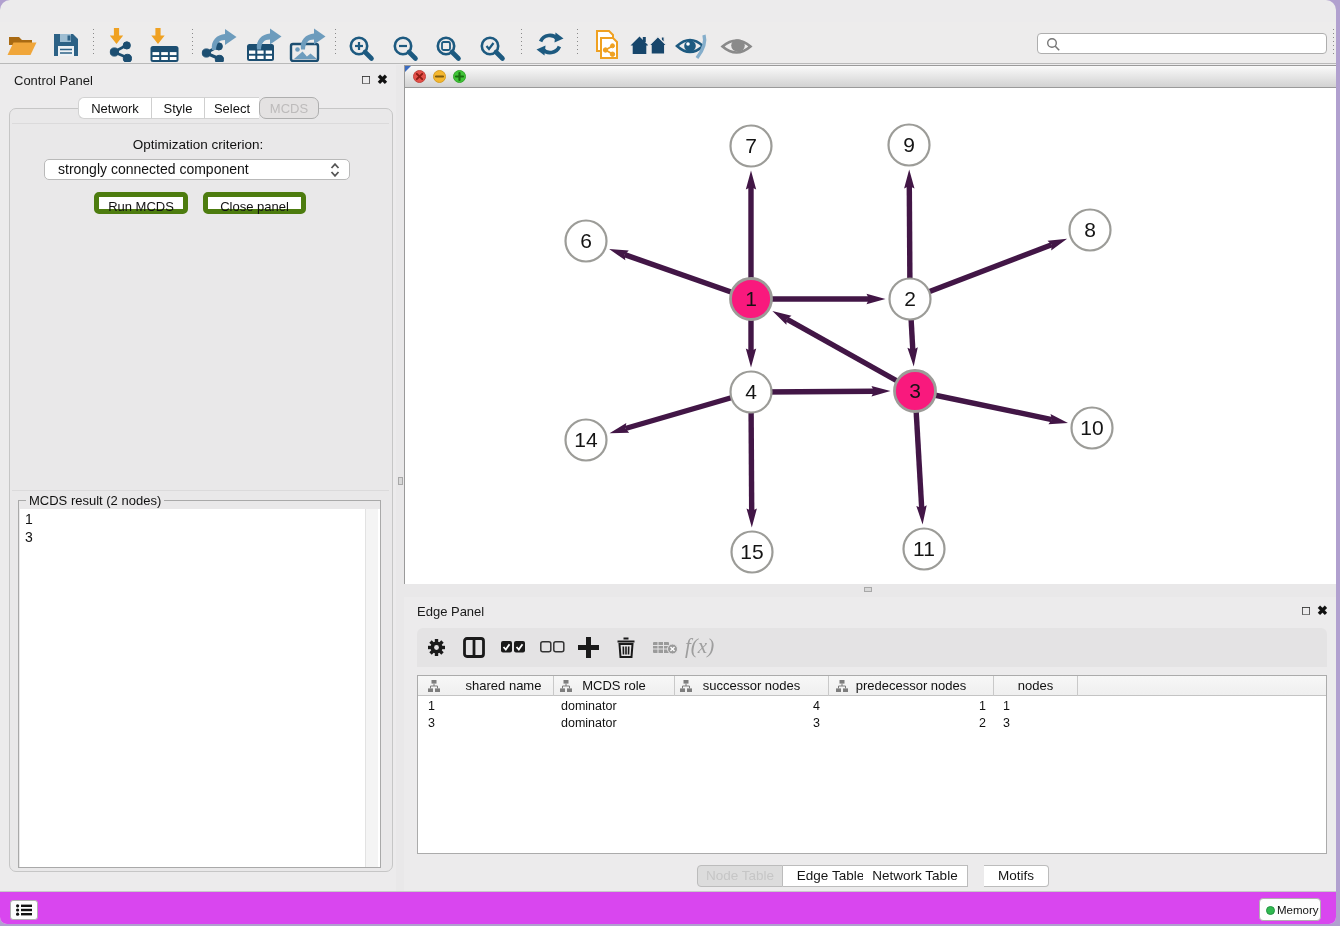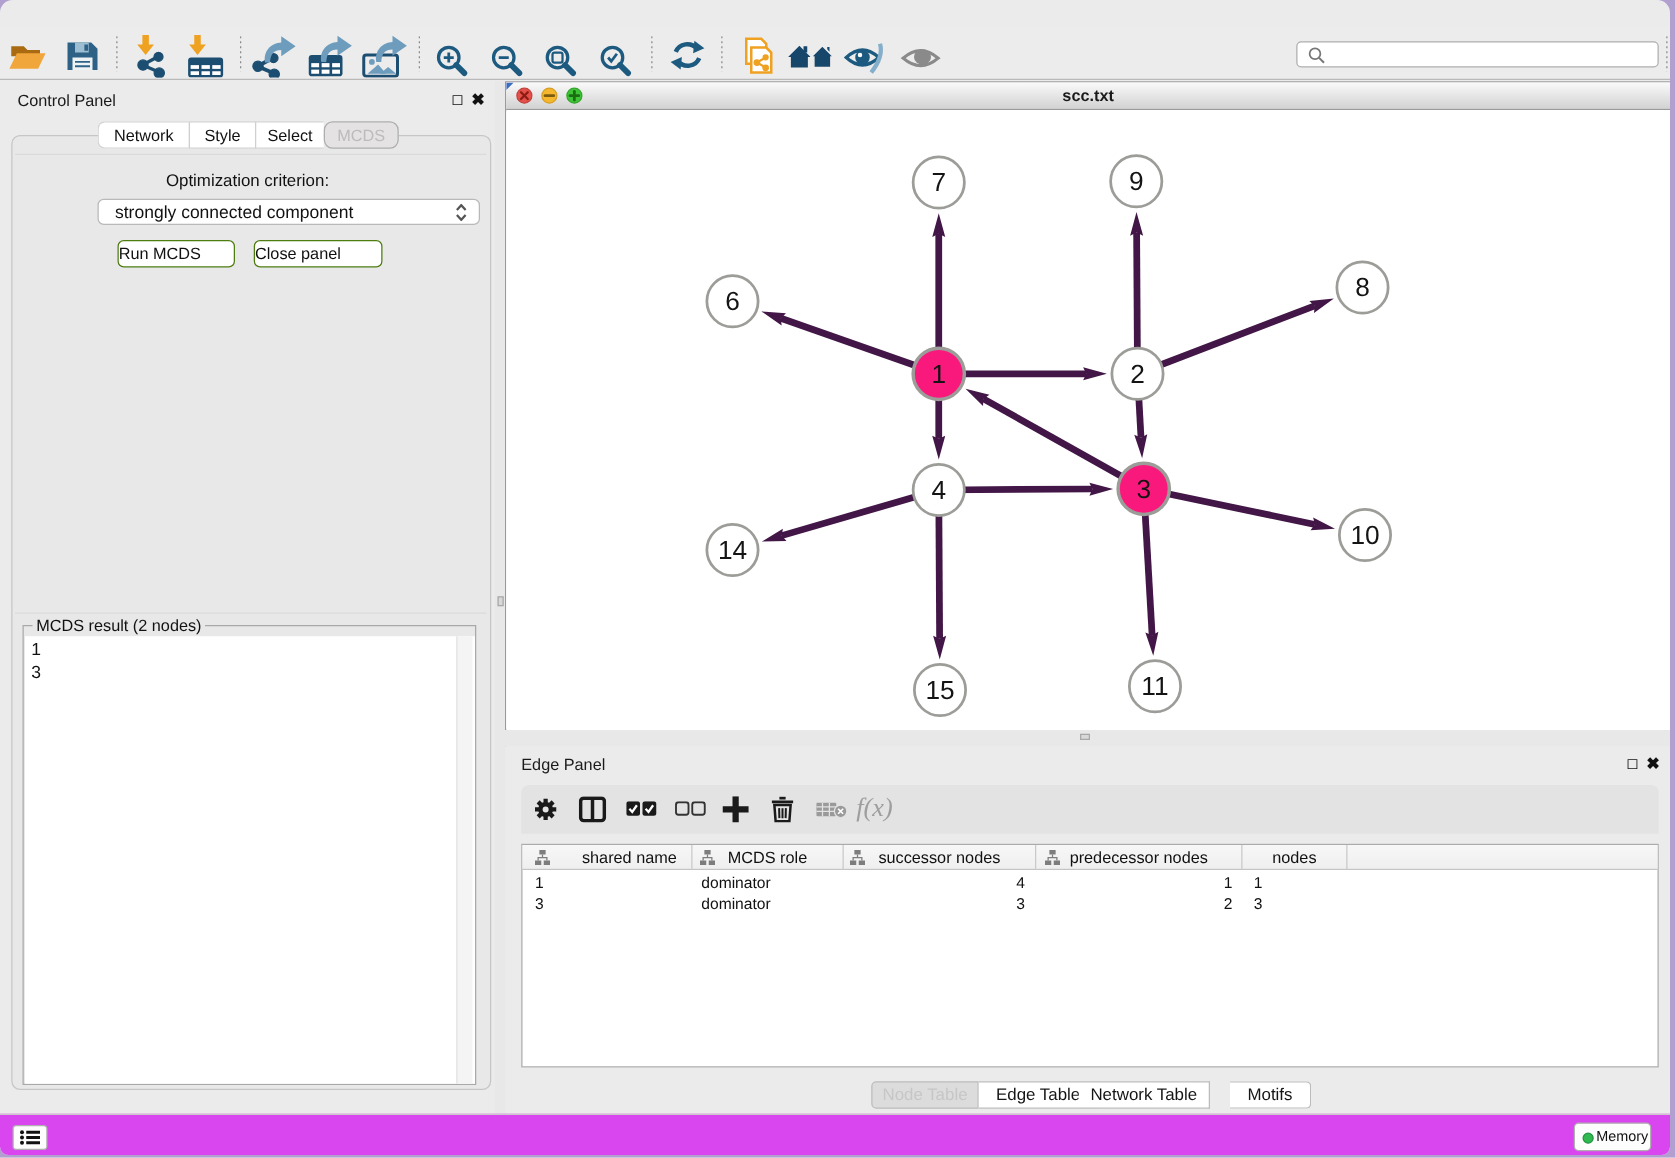--- a/index.html
+++ b/index.html
@@ -263,7 +263,6 @@
             </g>
         </g>
       </svg>
-      <div id="fname">scc.txt</div>
     </div>
     <div id="canvas">
       <svg width="931" height="495" viewBox="0 0 931 495">

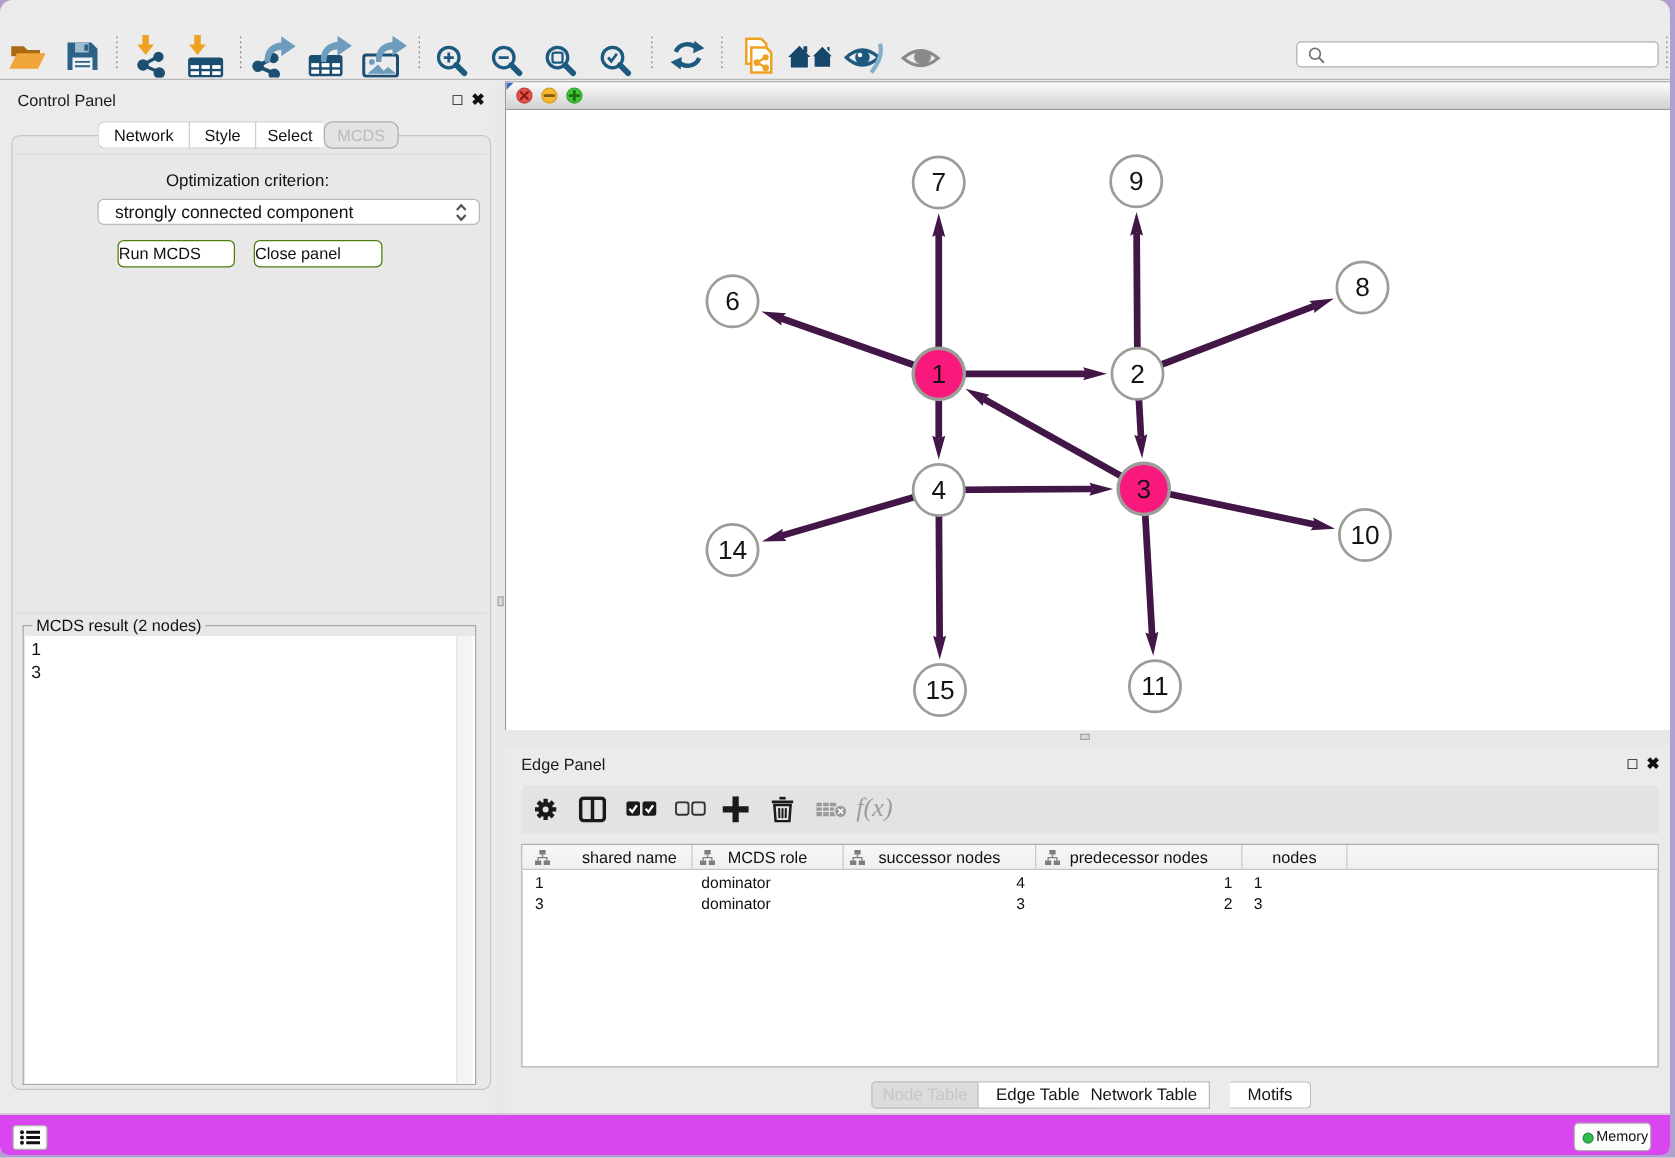--- a/index.html
+++ b/index.html
@@ -29,7 +29,7 @@
 .tab { position:absolute; top:32px; height:22px; background:#fff; border-top:1px solid #d2d2d2;
   border-bottom:1px solid #d2d2d2; font-size:13px; text-align:center; line-height:21px; color:#111; }
 #dropdown { position:absolute; left:44px; top:94px; width:306px; height:21px; background:#fff;
-  border:1px solid #b9b9b9; border-radius:5px; font-size:14px; line-height:19px; padding-left:13px; color:#111;margin-left:34px; }
+  border:1px solid #b9b9b9; border-radius:5px; font-size:14px; line-height:19px; padding-left:13px; color:#111; }
 .btn { position:absolute; top:127px; height:22px; background:#fff; border:1px solid #4d7c0f;
   border-radius:5px; font-size:13px; line-height:20px; color:#111; }
 #groupbox { position:absolute; left:18px; top:435px; width:363px; height:368px;

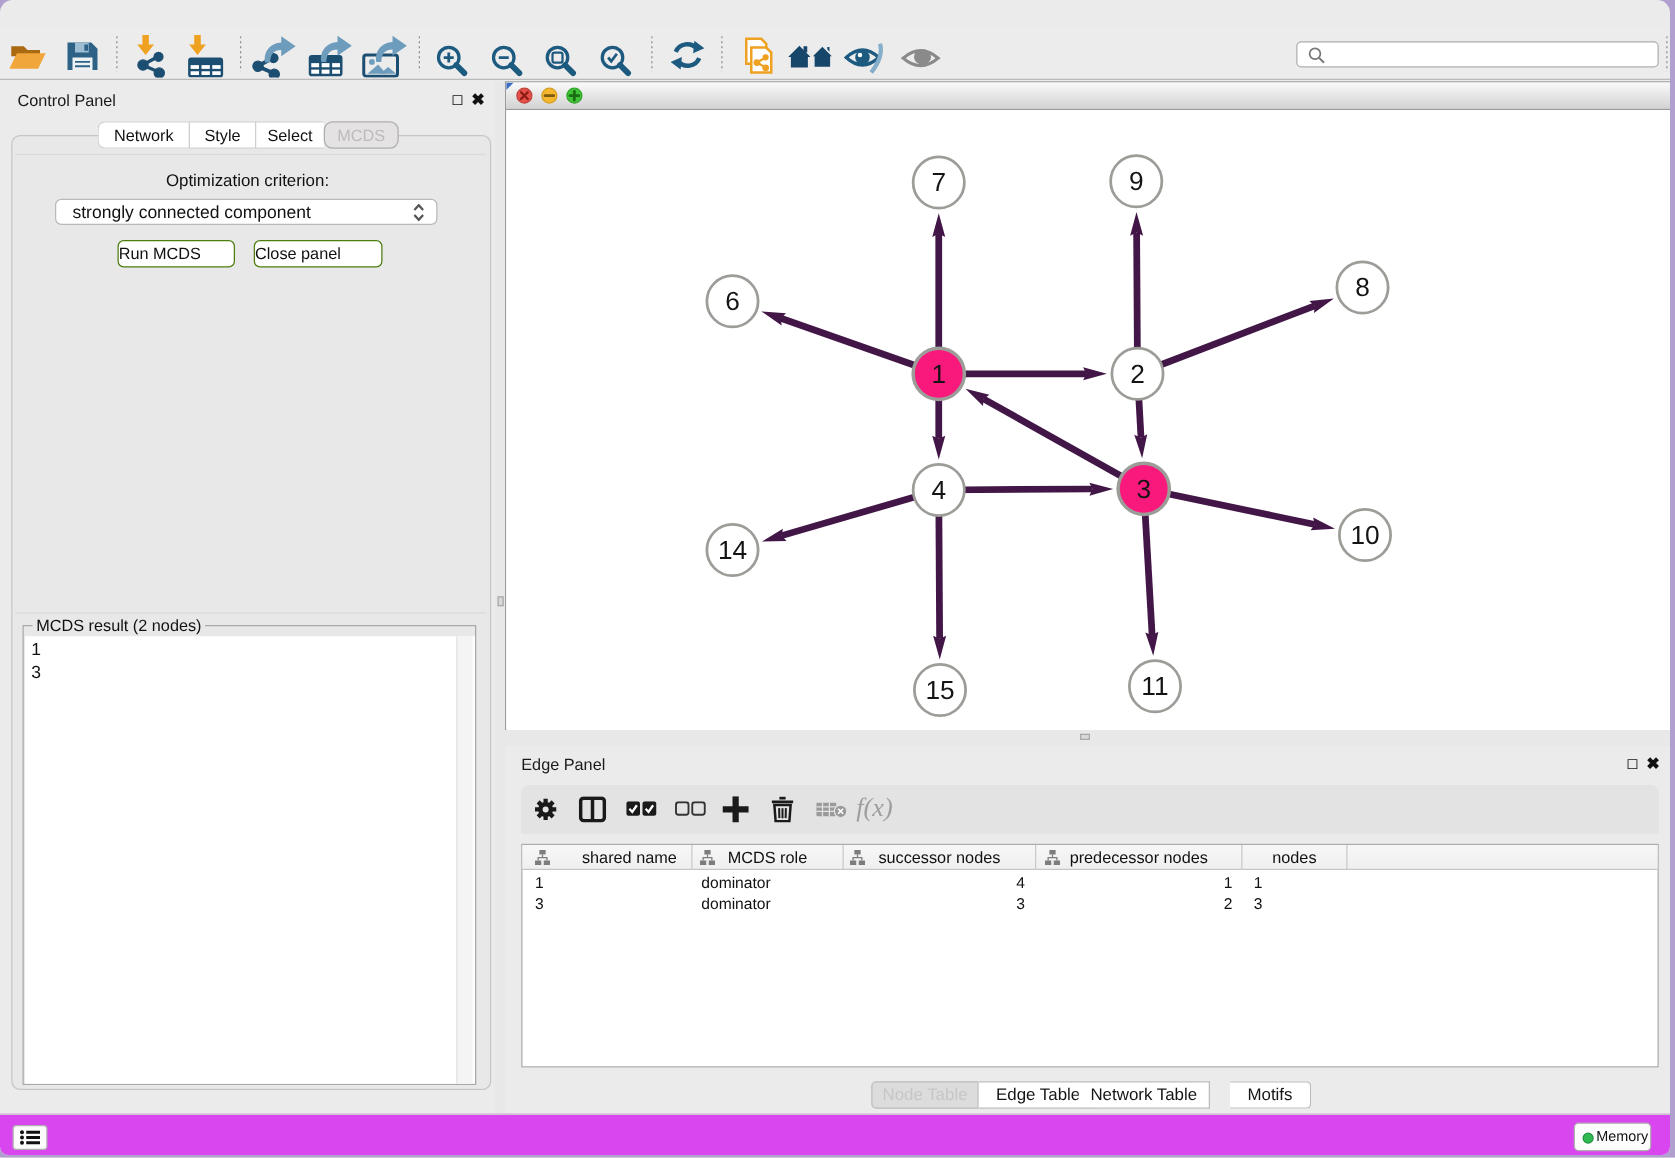--- a/index.html
+++ b/index.html
@@ -30,8 +30,8 @@
   border-bottom:1px solid #d2d2d2; font-size:13px; text-align:center; line-height:21px; color:#111; }
 #dropdown { position:absolute; left:44px; top:94px; width:306px; height:21px; background:#fff;
   border:1px solid #b9b9b9; border-radius:5px; font-size:14px; line-height:19px; padding-left:13px; color:#111; }
-.btn { position:absolute; top:127px; height:22px; background:#fff; border:1px solid #4d7c0f;
-  border-radius:5px; font-size:13px; line-height:20px; color:#111; }
+.btn { position:absolute; top:127px; height:22px; background:#fff; border:5px solid #4d7c0f;
+  border-radius:5px; font-size:13px; text-align:center; line-height:20px; color:#111; }
 #groupbox { position:absolute; left:18px; top:435px; width:363px; height:368px;
   border:1px solid #a9a9a9; }
 #grouplabel { position:absolute; left:7px; top:-8px; background:#e9e8e9; font-size:13px;

